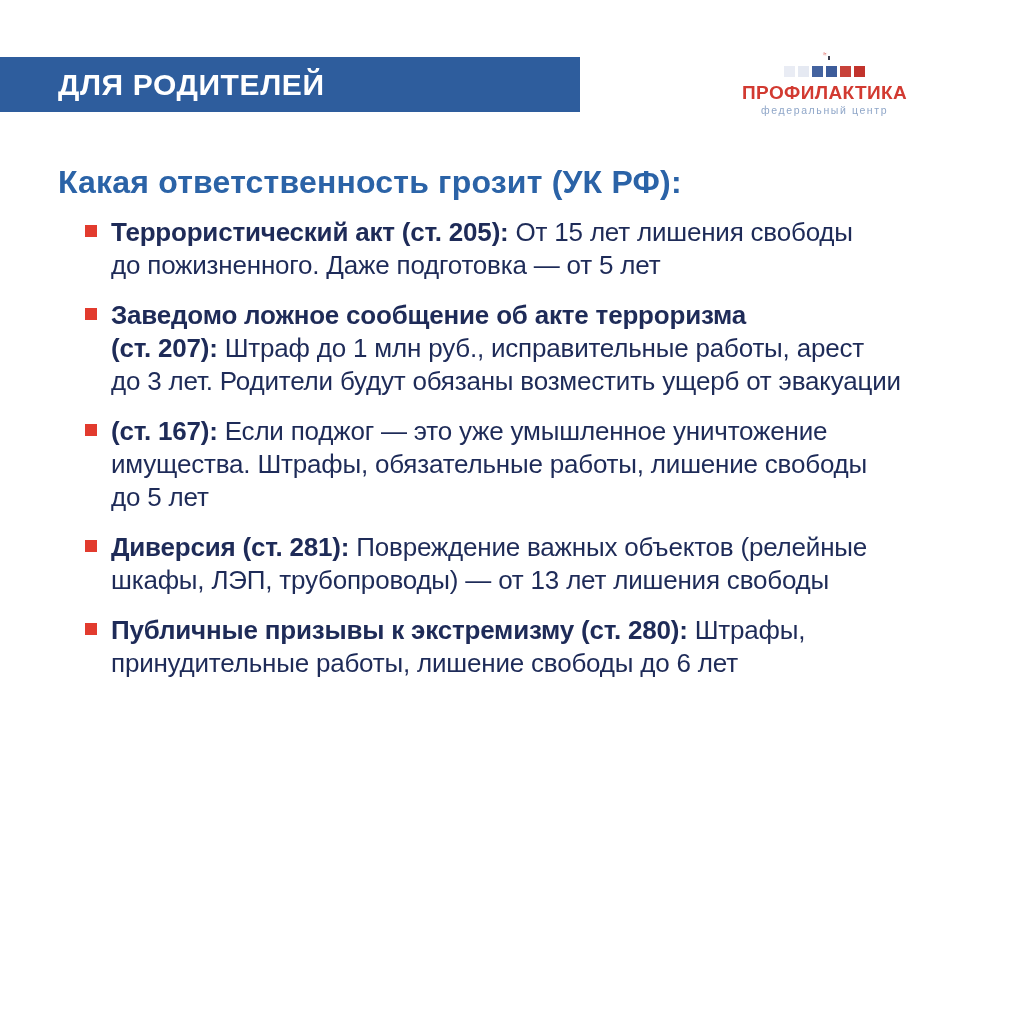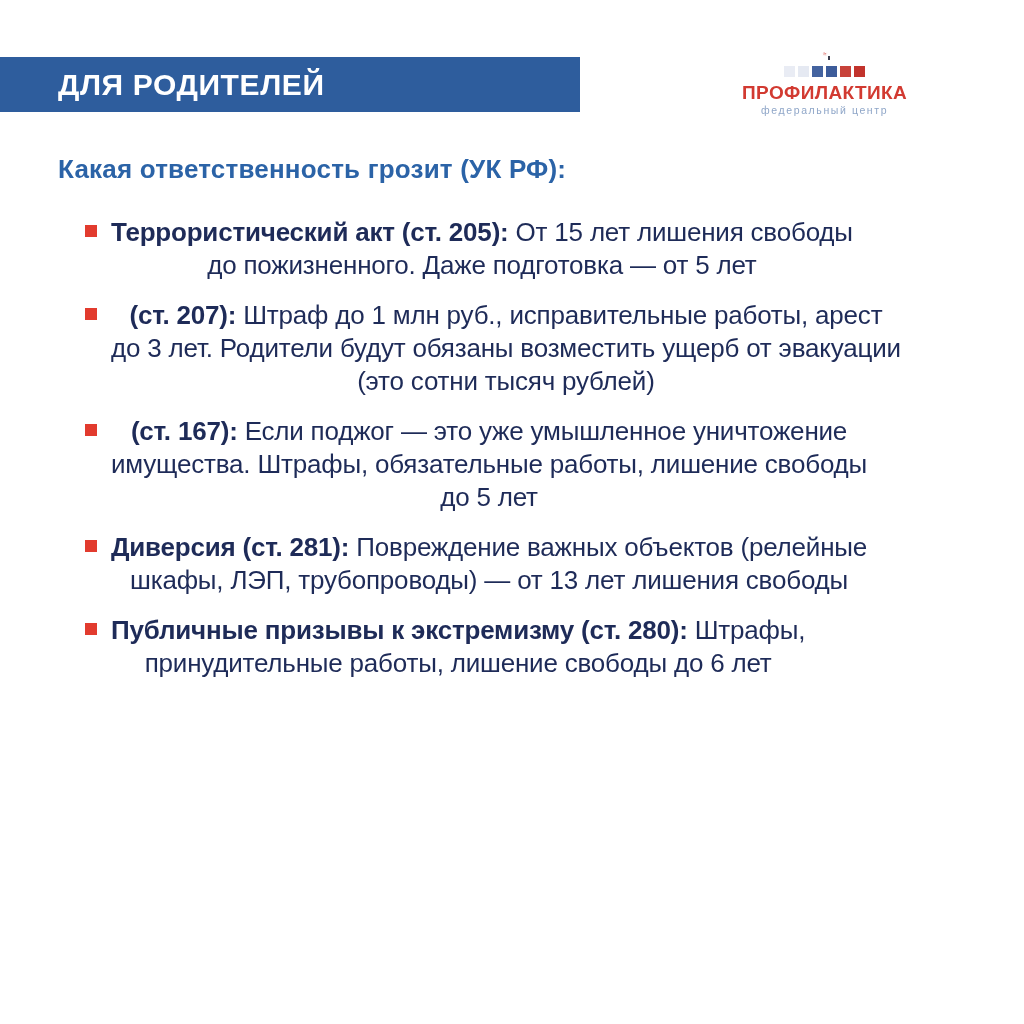--- a/index.html
+++ b/index.html
@@ -75,8 +75,8 @@
   
   .heading {
     position: absolute;
-    left: 58px; top: 154px;
-    font-size: 26px;
+    left: 58px; top: 164px;
+    font-size: 32px;
     font-weight: bold;
     letter-spacing: 0.2px;
     color: var(--heading-color, #2b63a7);

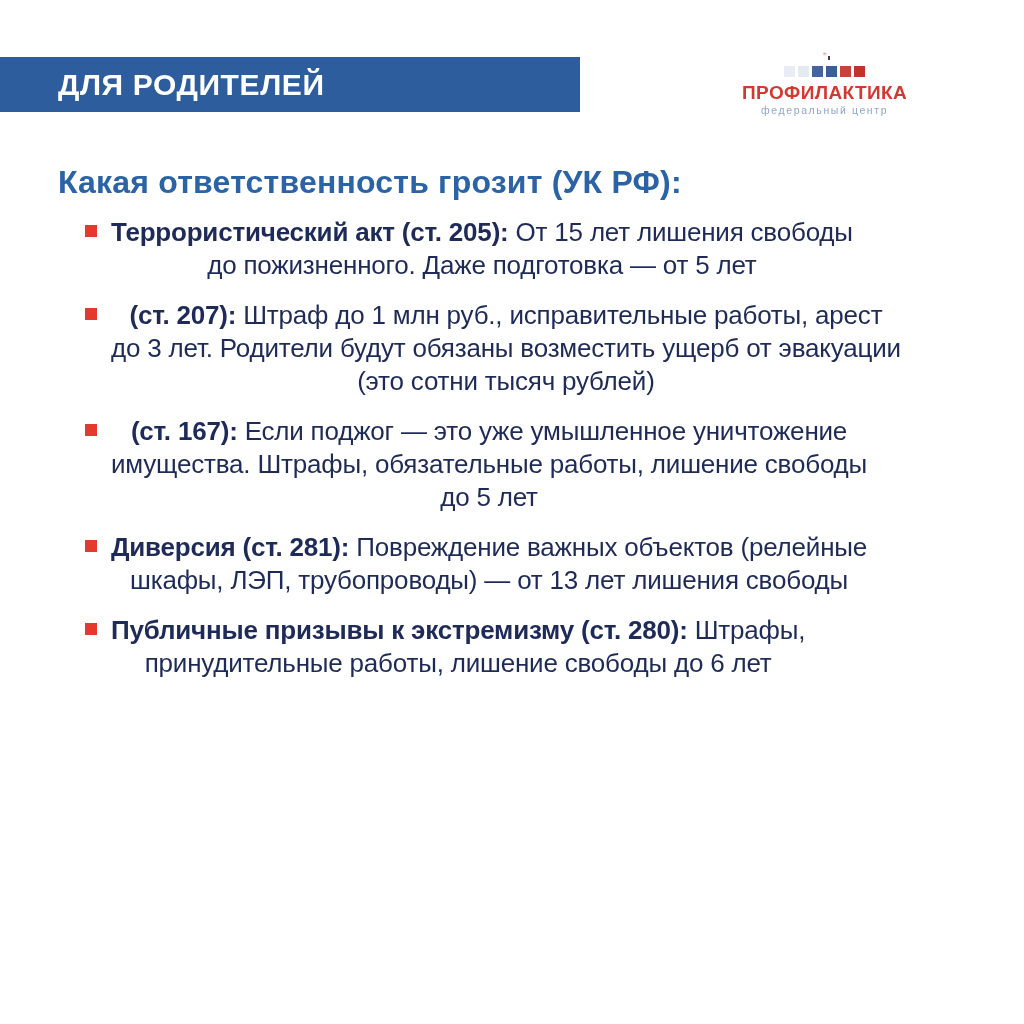--- a/index.html
+++ b/index.html
@@ -107,7 +107,7 @@
     line-height: 33px;
     letter-spacing: -0.2px;
   }
-  .item-text .line { white-space: nowrap; text-align: center; }
+  .item-text .line { white-space: nowrap; }
   .item-text .b { font-weight: bold; }
 </style>
 </head>

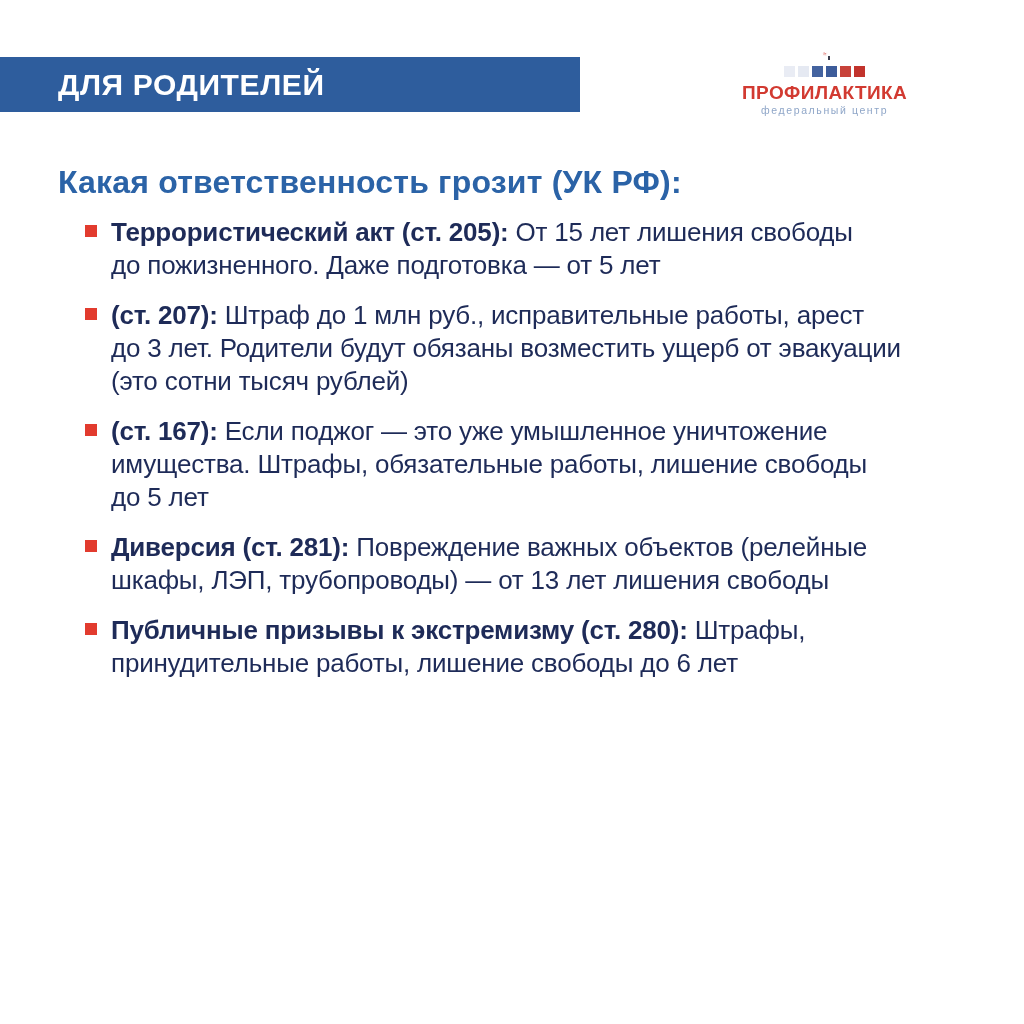--- a/index.html
+++ b/index.html
@@ -161,6 +161,7 @@
       <li class="item">
         <span class="bullet"></span>
         <div class="item-text">
+          <div class="line"><span class="b">Заведомо ложное сообщение об акте терроризма</span></div>
           <div class="line"><span class="b">(ст. 207): </span><span>Штраф до 1 млн руб., исправительные работы, арест</span></div>
           <div class="line"><span>до 3 лет. Родители будут обязаны возместить ущерб от эвакуации</span></div>
           <div class="line"><span>(это сотни тысяч рублей)</span></div>

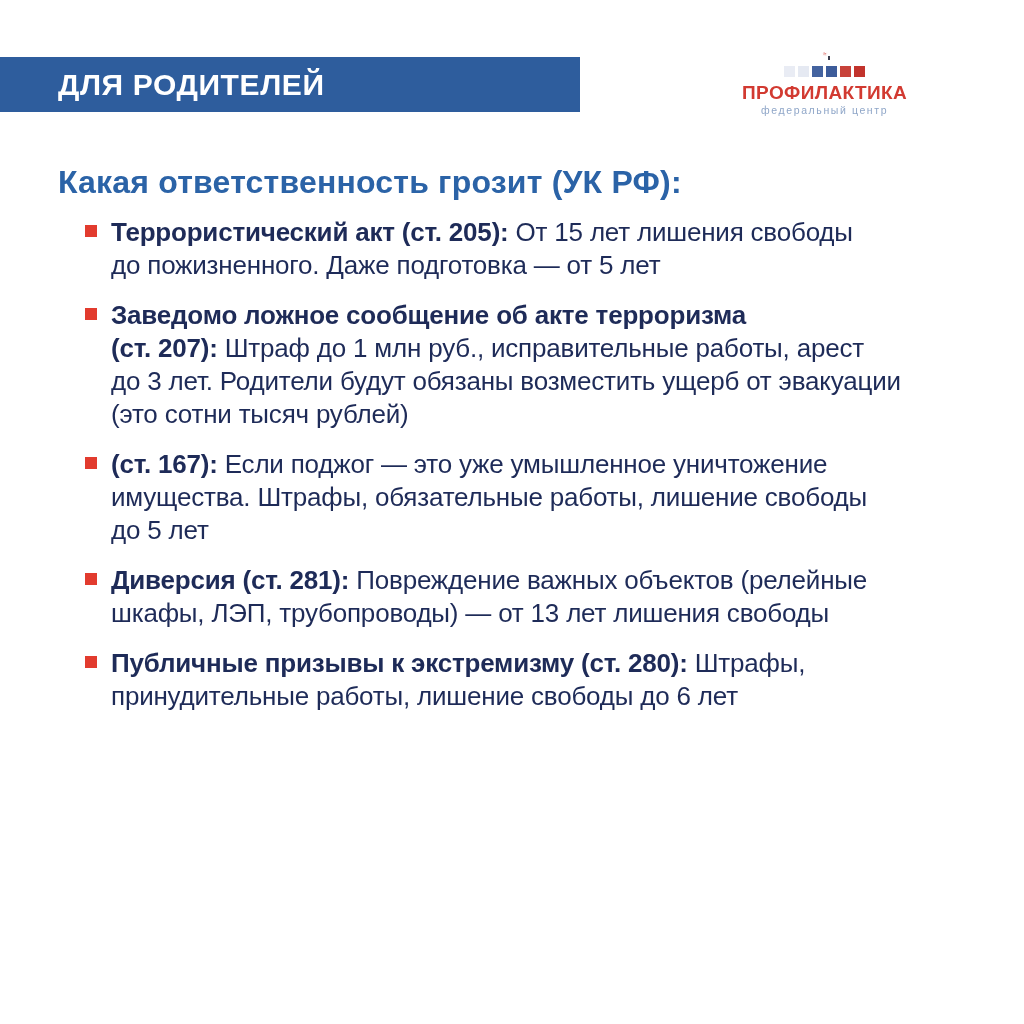--- a/index.html
+++ b/index.html
@@ -164,7 +164,6 @@
           <div class="line"><span class="b">Заведомо ложное сообщение об акте терроризма</span></div>
           <div class="line"><span class="b">(ст. 207): </span><span>Штраф до 1 млн руб., исправительные работы, арест</span></div>
           <div class="line"><span>до 3 лет. Родители будут обязаны возместить ущерб от эвакуации</span></div>
-          <div class="line"><span>(это сотни тысяч рублей)</span></div>
         </div>
       </li>
       <li class="item">

